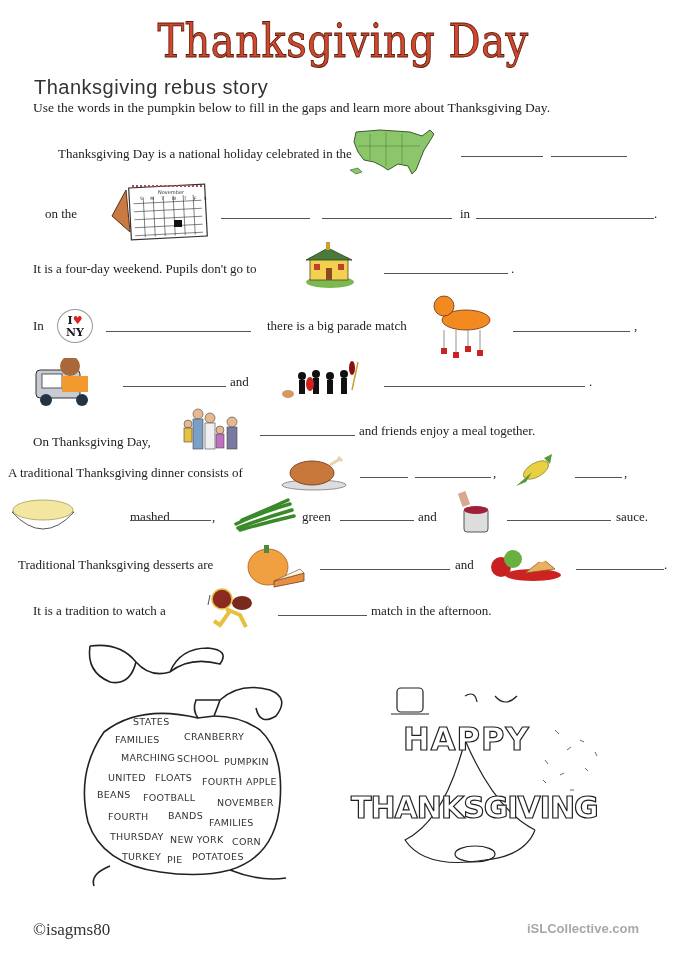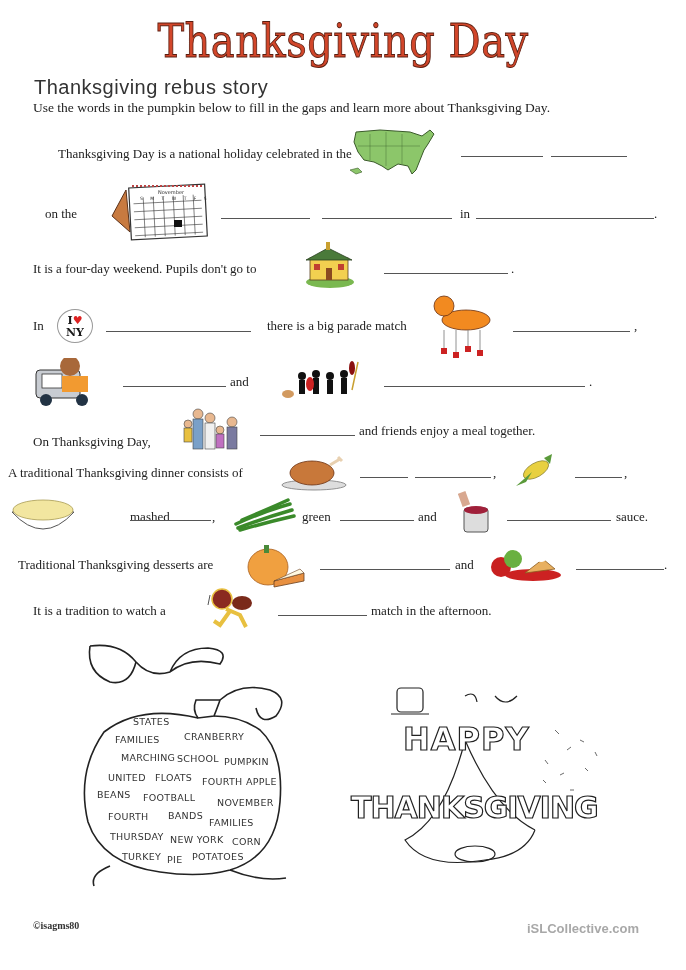--- a/index.html
+++ b/index.html
@@ -18,7 +18,7 @@
   .pic { position: absolute; }
   .wordbank span { position: absolute; font-family: "DejaVu Sans", sans-serif;
                    font-size: 9.5px; color: #333; letter-spacing: 0.3px; }
-  .footer-l { left: 33px; top: 920px; font-size: 10px; color: #333; font-weight: bold; }
+  .footer-l { left: 33px; top: 920px; font-size: 17px; color: #333; }
   .footer-r { left: 527px; top: 921px; font-family: "Liberation Sans", sans-serif;
               font-size: 13px; color: #a8a8a8; font-weight: bold; }
 </style>

